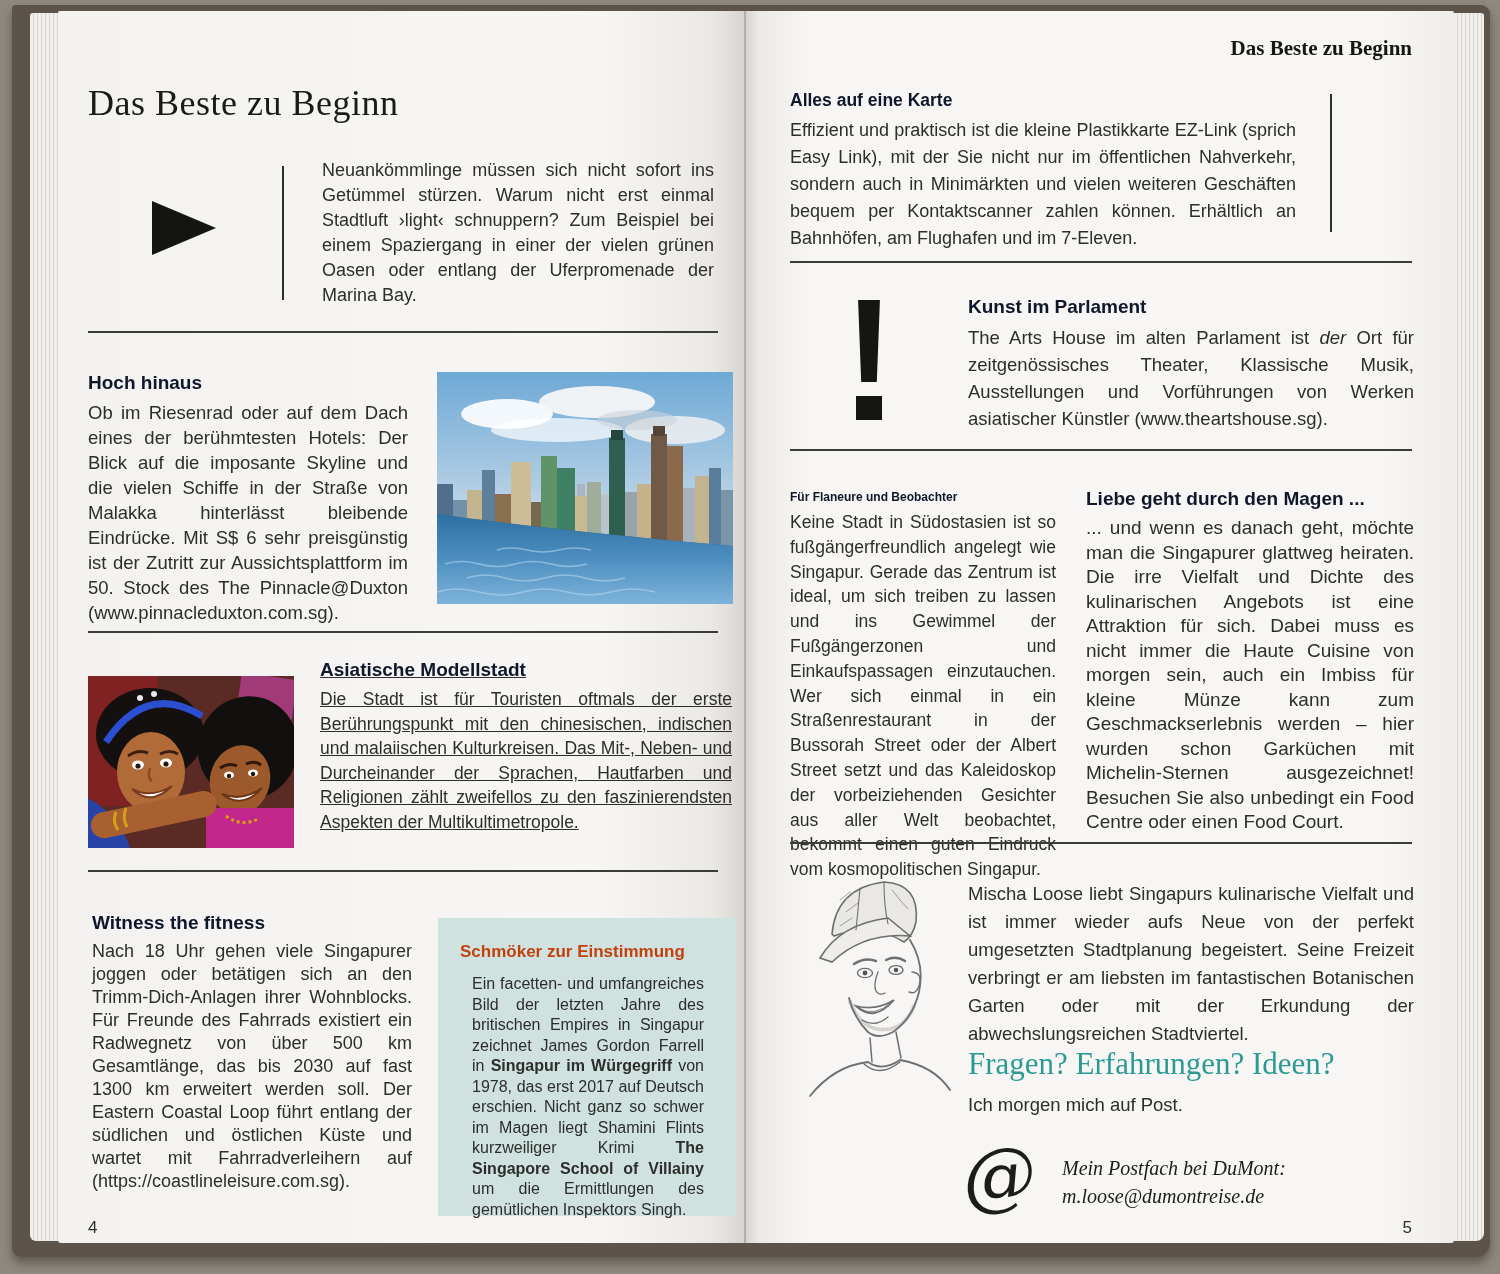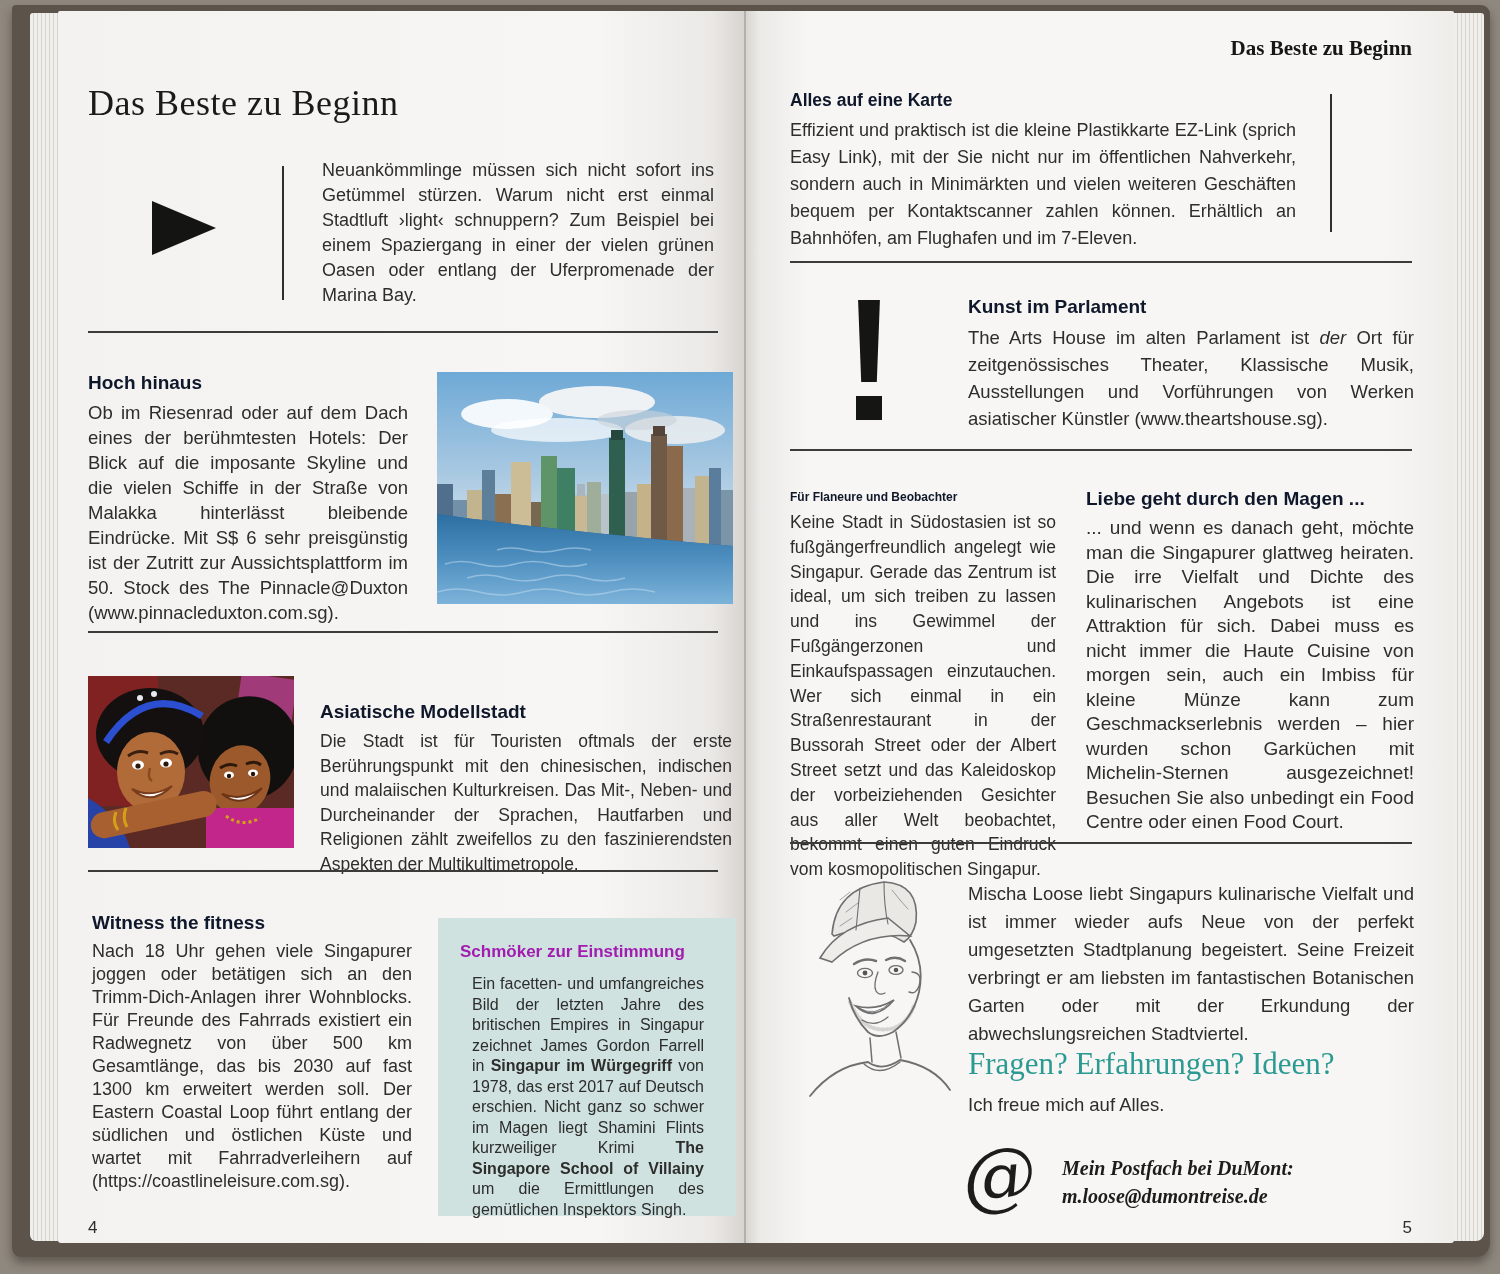--- a/index.html
+++ b/index.html
@@ -29,7 +29,7 @@
   .arrow-right{position:absolute;left:152px;top:201px;width:0;height:0;border-top:27px solid transparent;border-bottom:27px solid transparent;border-left:64px solid #141412;}
   .hoch{left:88px;top:372px;width:320px;}
   .hoch p{font-size:18.5px;line-height:25px;}
-  .modell{left:320px;top:701px;width:412px;}
+  .modell{left:320px;top:659px;width:412px;text-decoration:underline;}
   .modell p{font-size:17.5px;line-height:24.5px;}
   .fitness{left:92px;top:912px;width:320px;}
   .fitness p{font-size:18px;line-height:23px;}

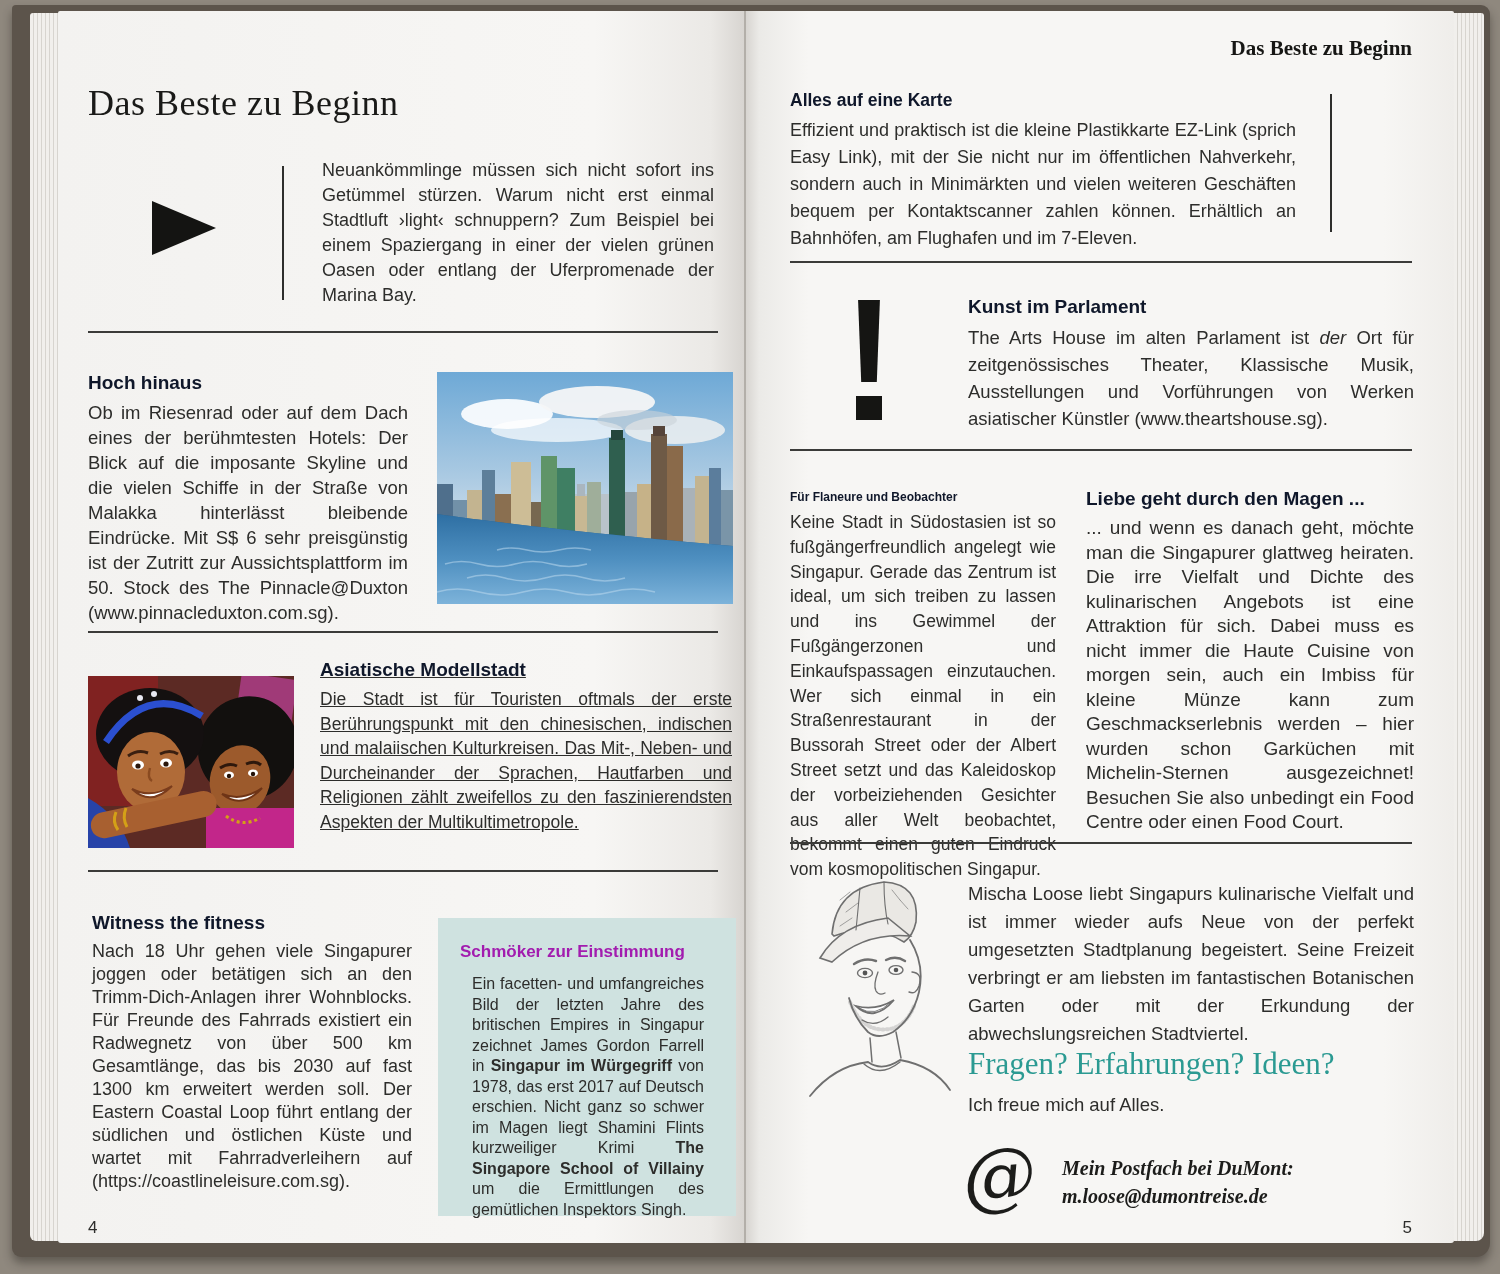--- a/index.html
+++ b/index.html
@@ -34,7 +34,7 @@
   .fitness{left:92px;top:912px;width:320px;}
   .fitness p{font-size:18px;line-height:23px;}
   .bookbox{position:absolute;left:438px;top:918px;width:298px;height:298px;background:#cfe2e0;box-sizing:border-box;padding:24px 20px 0 22px;}
-  .bookbox h4{margin:0 0 0 0;font-size:17px;font-weight:bold;color:#a21caf;}
+  .bookbox h4{margin:0 0 0 0;font-size:17px;font-weight:bold;color:#c2410c;}
   .bookbox p{margin:12px;font-size:16px;line-height:20.5px;text-align:justify;color:#2d2d2b;}
   .photo{position:absolute;overflow:hidden;}
   .photo svg{display:block;}

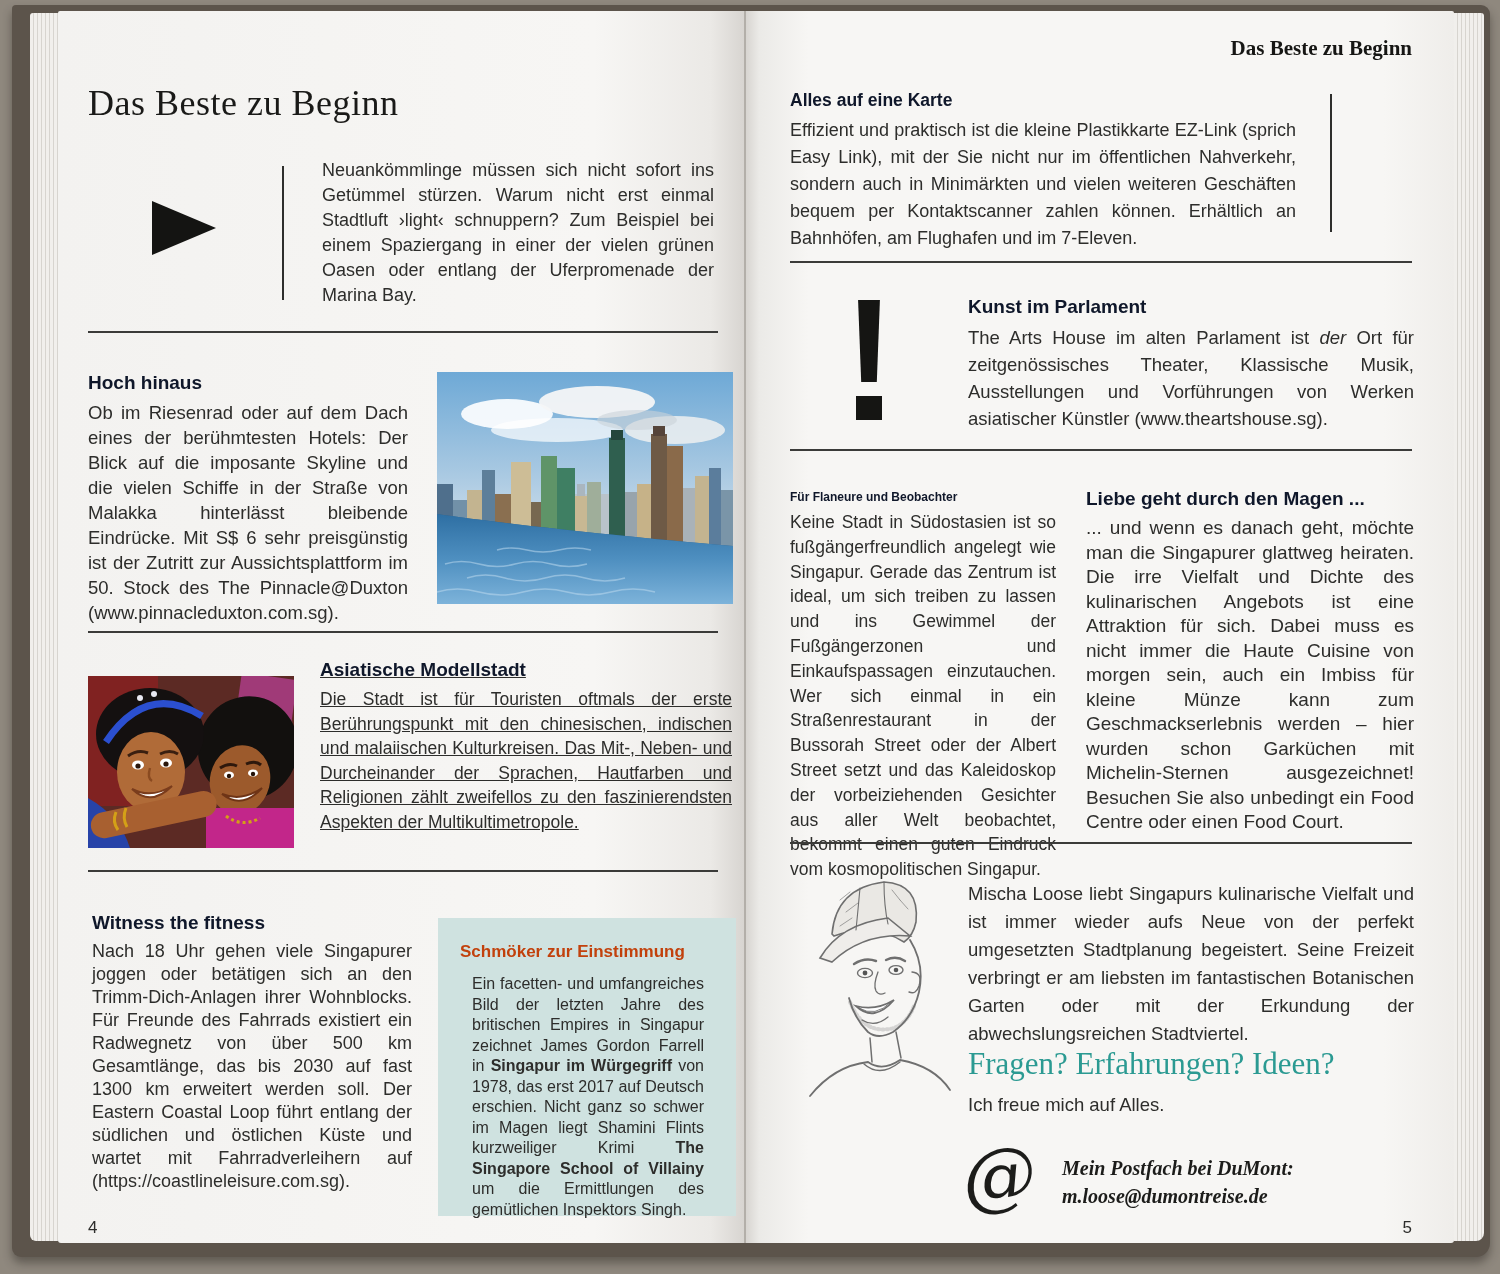--- a/index.html
+++ b/index.html
@@ -269,7 +269,7 @@
   </div>
 
   <div class="cta">Fragen? Erfahrungen? Ideen?</div>
-  <div class="cta-sub">Ich freue mich auf Alles.</div>
+  <div class="cta-sub">Ich morgen mich auf Post.</div>
 
   <div class="at-glyph">@</div>
   <div class="postfach">

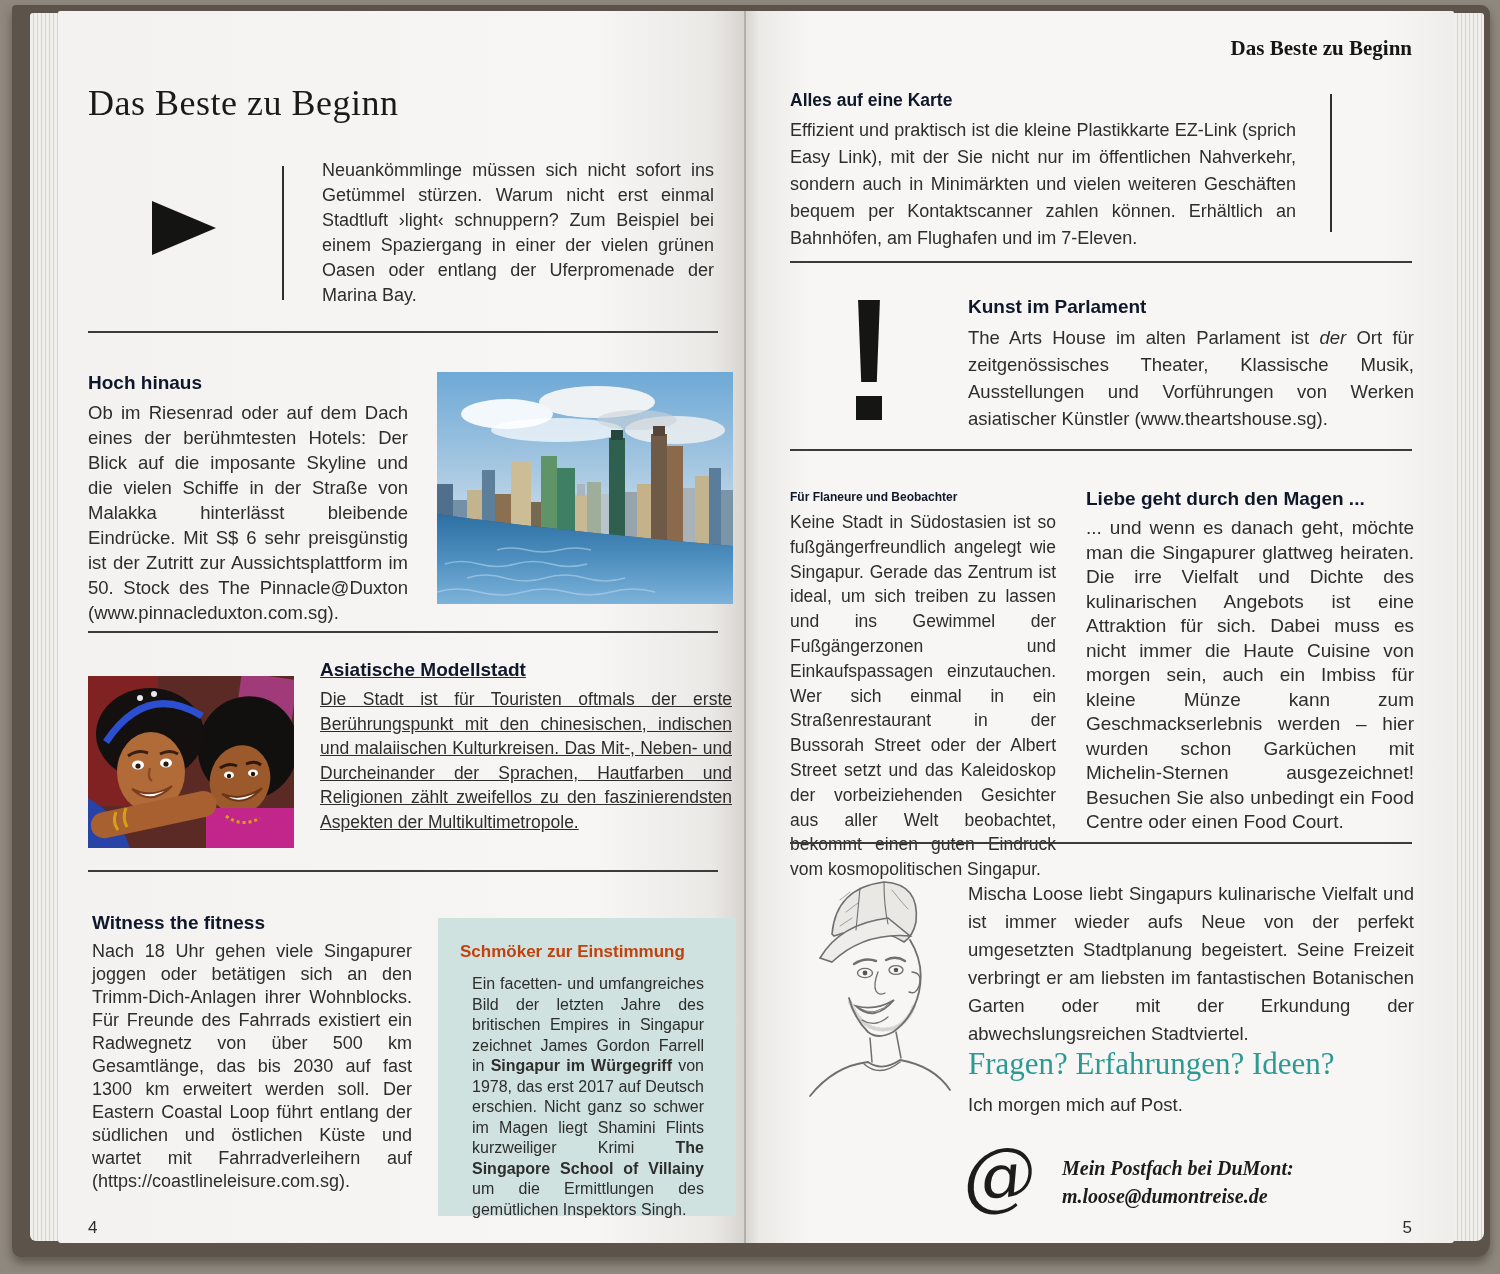--- a/index.html
+++ b/index.html
@@ -58,7 +58,7 @@
   .cta{position:absolute;left:968px;top:1046px;font-family:"Liberation Serif",serif;font-size:31px;color:#2b9a92;}
   .cta-sub{position:absolute;left:968px;top:1094px;font-size:18.5px;color:#2d2d2b;}
   .at-glyph{position:absolute;left:962px;top:1132px;font-family:"DejaVu Serif",serif;font-style:italic;font-size:74px;color:#1c1c1a;transform:rotate(-6deg);}
-  .postfach{position:absolute;left:1062px;top:1154px;font-family:"Liberation Serif",serif;font-style:italic;font-weight:bold;font-size:20px;line-height:28px;color:#1c1c1a;}
+  .postfach{position:absolute;left:1062px;top:1154px;font-family:"Liberation Serif",serif;font-style:italic;font-weight:normal;font-size:20px;line-height:28px;color:#1c1c1a;}
   .bold-inline{font-weight:bold;}
   .ital-inline{font-style:italic;}
 </style>

